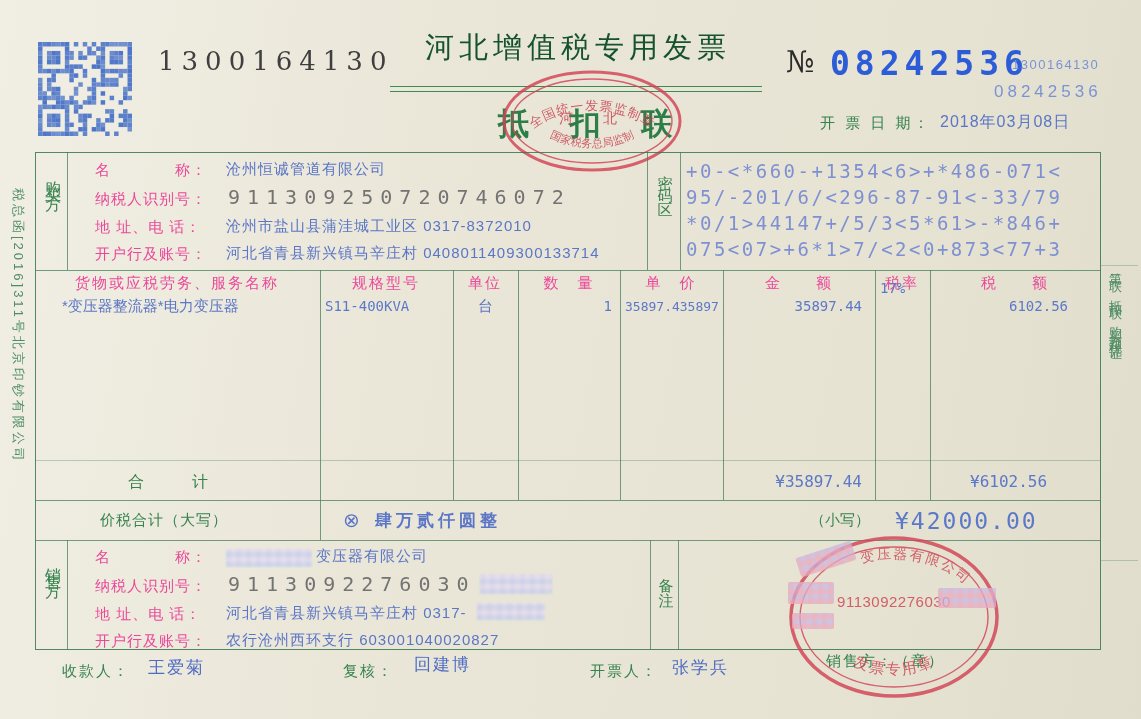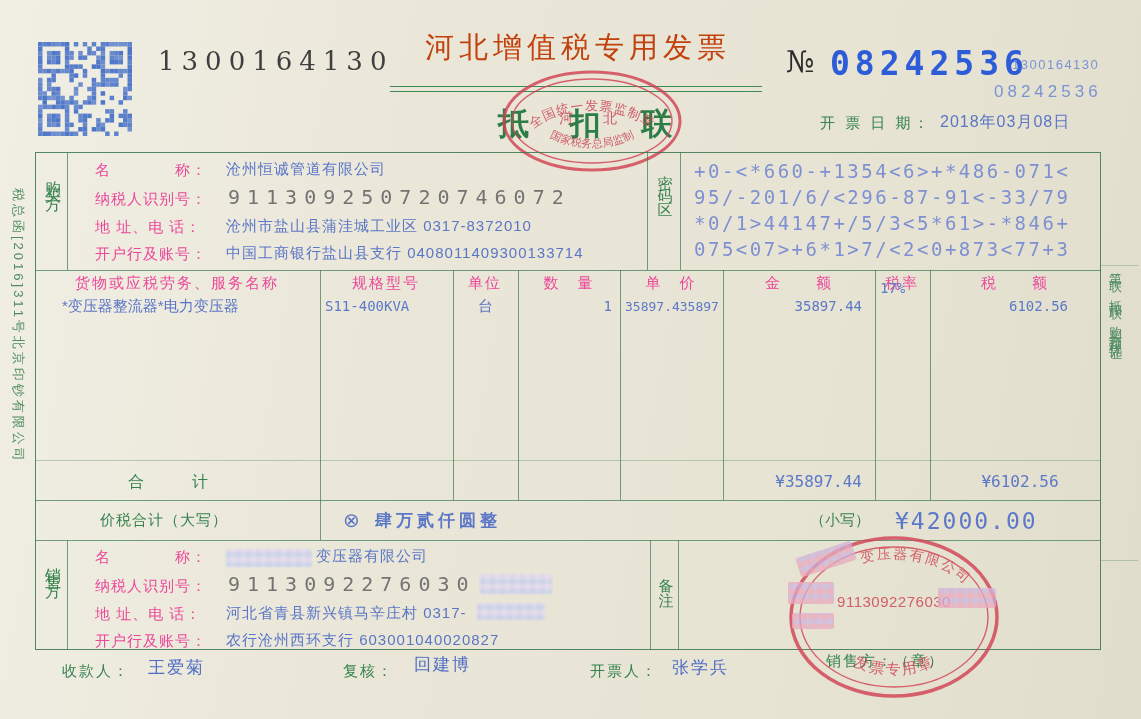--- a/index.html
+++ b/index.html
@@ -17,7 +17,7 @@
 
   
   .code-topleft{left:158px;top:46px;font-family:"DejaVu Serif",serif;font-size:26px;color:#3f3f3f;letter-spacing:7px;}
-  .title{left:403px;top:28px;width:350px;text-align:center;font-size:29px;color:#c2410c;letter-spacing:5px;font-weight:500;}
+  .title{left:403px;top:28px;width:350px;text-align:center;font-size:29px;color:#14532d;letter-spacing:5px;font-weight:500;}
   .rule{left:390px;width:372px;height:0;border-top:1.5px solid #3d8a54;}
   .copy-name{left:498px;top:103px;font-size:31px;color:#2c7d46;letter-spacing:16px;font-weight:600;}
   .no-sign{left:786px;top:44px;font-size:30px;color:#2b2b2b;font-family:"DejaVu Serif",serif;}

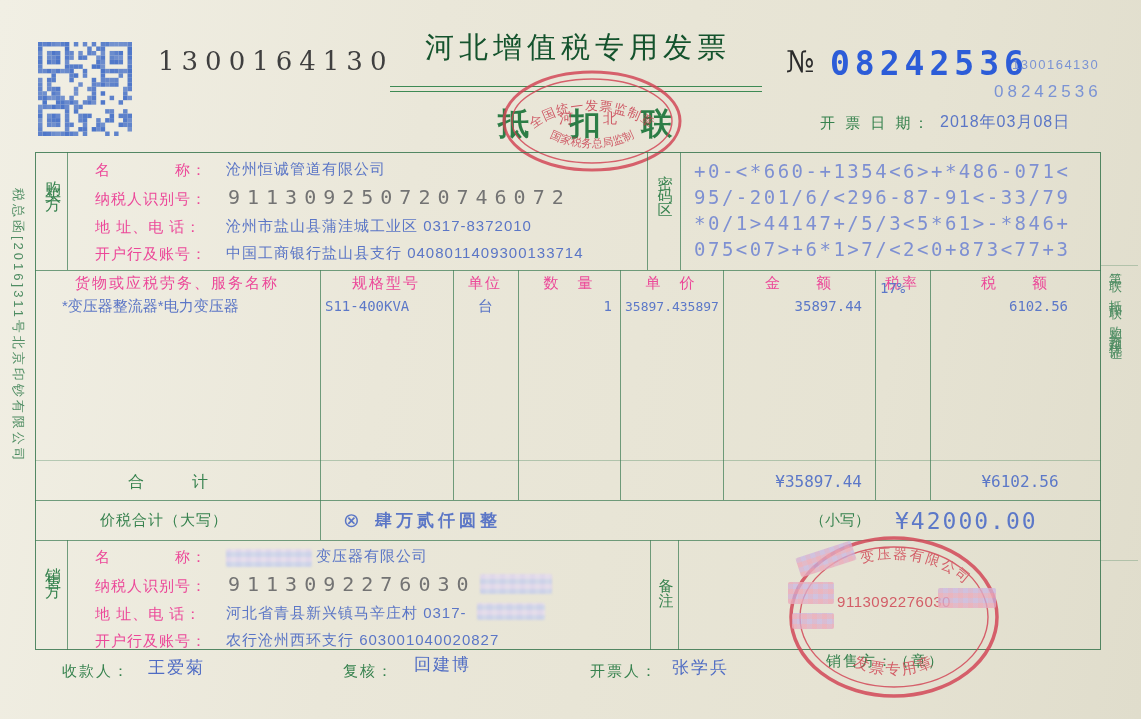--- a/index.html
+++ b/index.html
@@ -40,7 +40,7 @@
   .field-label{font-size:15px;color:#ec4899;letter-spacing:1px;white-space:pre;}
   .field-value{font-size:15px;color:#5b76c6;letter-spacing:1px;white-space:pre;}
   .taxid{font-family:"DejaVu Sans Mono",monospace;font-size:20px;letter-spacing:7px;color:#737373;}
-  .pw-line{font-family:"DejaVu Sans Mono",monospace;font-size:19px;letter-spacing:2.5px;color:#7e90d2;white-space:pre;margin-left:8px;}
+  .pw-line{font-family:"DejaVu Sans Mono",monospace;font-size:19px;letter-spacing:2.5px;color:#7e90d2;white-space:pre;}
 
   .th{font-size:15px;color:#ec4899;letter-spacing:2px;white-space:pre;transform:translateX(-50%);}
   .td{font-family:"DejaVu Sans Mono",monospace;color:#5c78c8;}

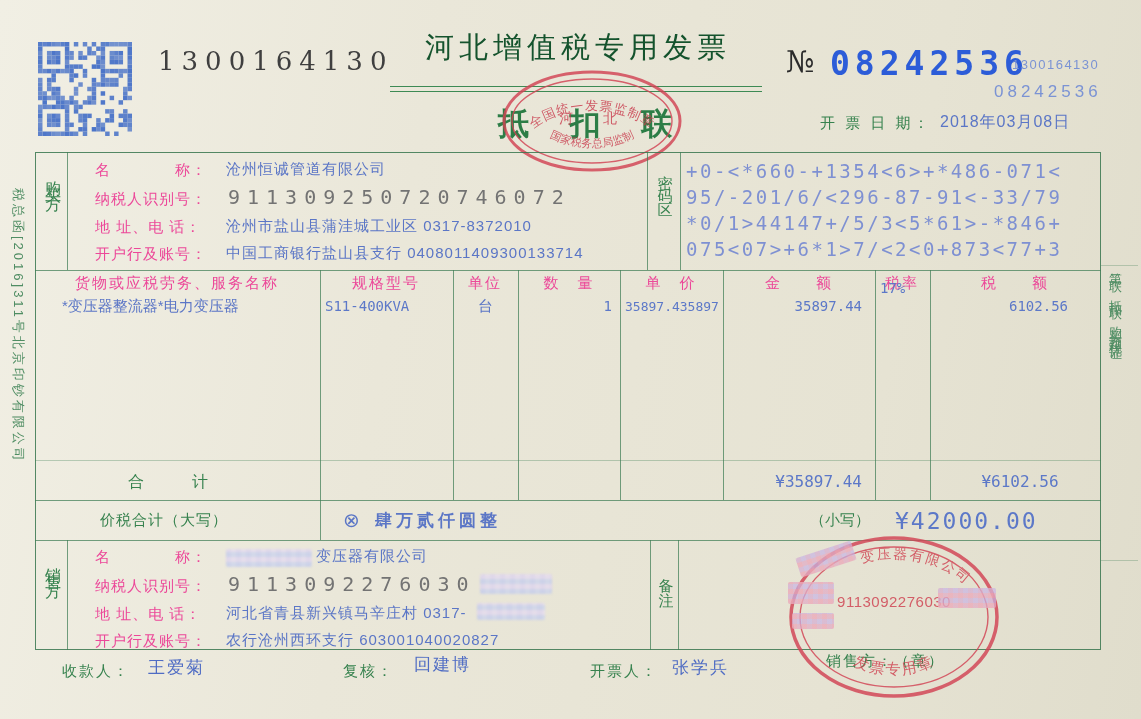--- a/index.html
+++ b/index.html
@@ -352,7 +352,7 @@
 <div class="abs field-label" style="left:95px;top:218px;">地 址、电 话：</div>
 <div class="abs field-value" style="left:226px;top:217px;">沧州市盐山县蒲洼城工业区 0317-8372010</div>
 <div class="abs field-label" style="left:95px;top:245px;">开户行及账号：</div>
-<div class="abs field-value" style="left:226px;top:244px;">中国工商银行盐山县支行 0408011409300133714</div>
+<div class="abs field-value" style="left:226px;top:244px;">河北省青县新兴镇马辛庄村 0408011409300133714</div>
 
 <div class="abs vtext2" style="left:655px;top:163px;height:100px;">密码区</div>
 <div class="abs pw-line" style="left:686px;top:160px;">+0-&lt;*660-+1354&lt;6&gt;+*486-071&lt;</div>

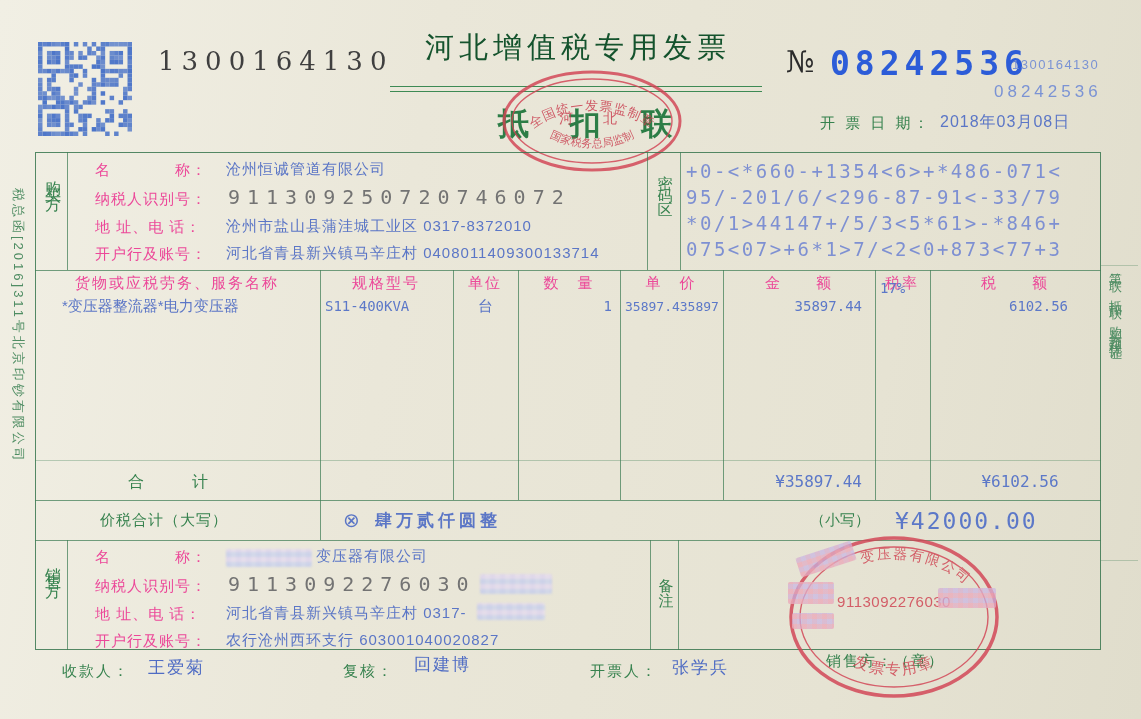--- a/index.html
+++ b/index.html
@@ -380,7 +380,7 @@
 
 <div class="abs green pre" style="left:128px;top:472px;font-size:16px;">合　　　计</div>
 <div class="abs td" style="left:762px;top:472px;width:100px;text-align:right;font-size:16px;">¥35897.44</div>
-<div class="abs td" style="left:970px;top:472px;width:100px;text-align:center;font-size:16px;">¥6102.56</div>
+<div class="abs td" style="left:970px;top:472px;width:100px;text-align:left;font-size:16px;">¥6102.56</div>
 
 <div class="abs green" style="left:100px;top:511px;font-size:15px;letter-spacing:1px;">价税合计（大写）</div>
 <div class="abs blue" style="left:343px;top:508px;font-size:20px;">⊗</div>

